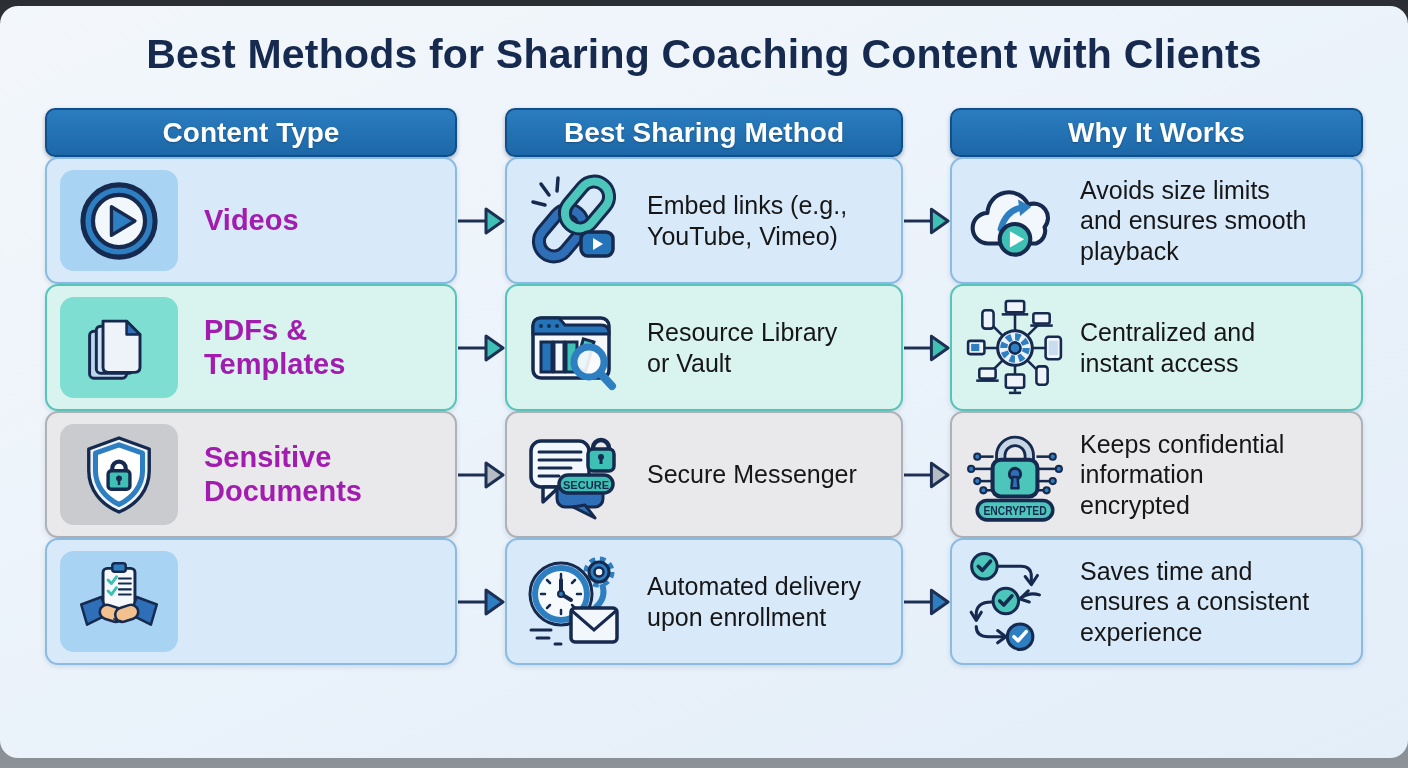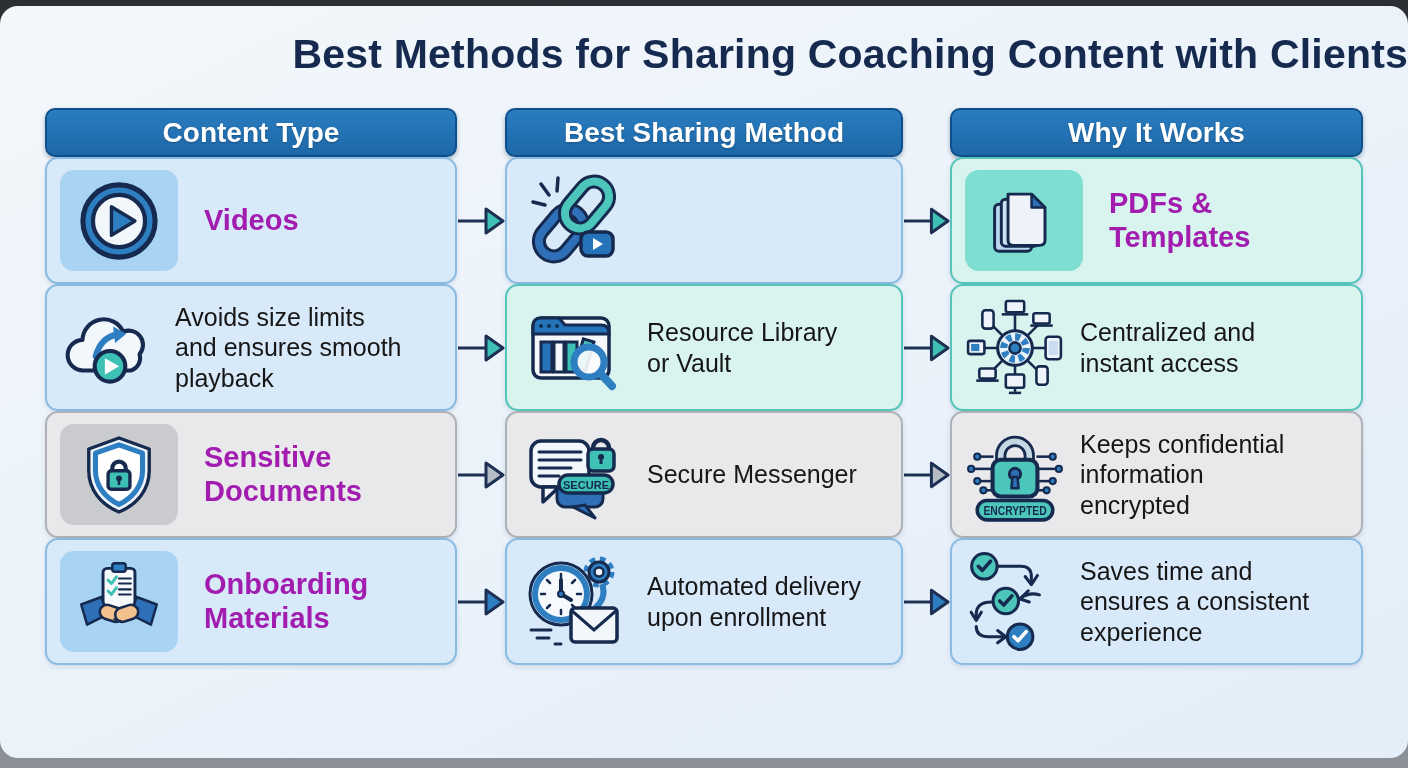--- a/index.html
+++ b/index.html
@@ -7,7 +7,7 @@
   body{background:linear-gradient(#2b2e33,#8d9298);font-family:"Liberation Sans","DejaVu Sans",sans-serif;position:relative;overflow:hidden}
   .canvas{position:absolute;top:6px;left:0;right:0;bottom:10px;border-radius:18px;
           background:linear-gradient(155deg,#f3f7fb 0%,#eaf2fa 55%,#e3eef9 100%)}
-  .title{margin-top:25px;text-align:right;font-size:41px;font-weight:bold;color:#152a4e;letter-spacing:.2px}
+  .title{margin-top:25px;text-align:center;font-size:41px;font-weight:bold;color:#152a4e;letter-spacing:.2px}
   .grid{display:grid;grid-template-columns:412px 48px 398px 47px 413px;
         grid-template-rows:49px 127px 127px 127px 127px;padding:0 45px;margin-top:30px}
   .col-header{background:linear-gradient(#2a7dc0,#1d67a7);border:2px solid #0e4f8c;border-radius:10px;

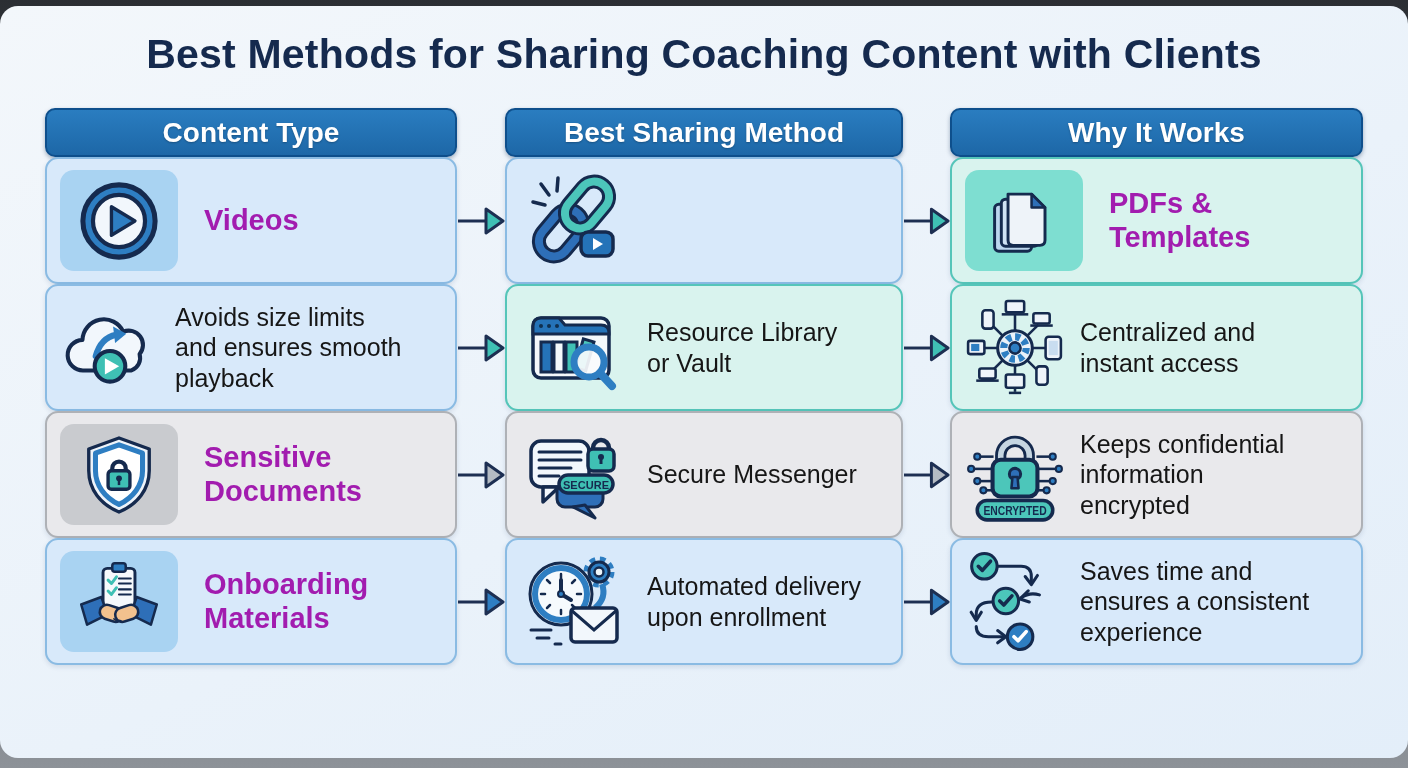--- a/index.html
+++ b/index.html
@@ -86,6 +86,8 @@
     <path d="M68 67 L78 73 L68 79 Z" fill="#ffffff"></path>
   </svg>
         </span>
+    <div class="card-text">Embed links (e.g.,
+YouTube, Vimeo)</div>
   </div>
   <div class="arrow-cell">
     <svg viewBox="0 0 48 34">

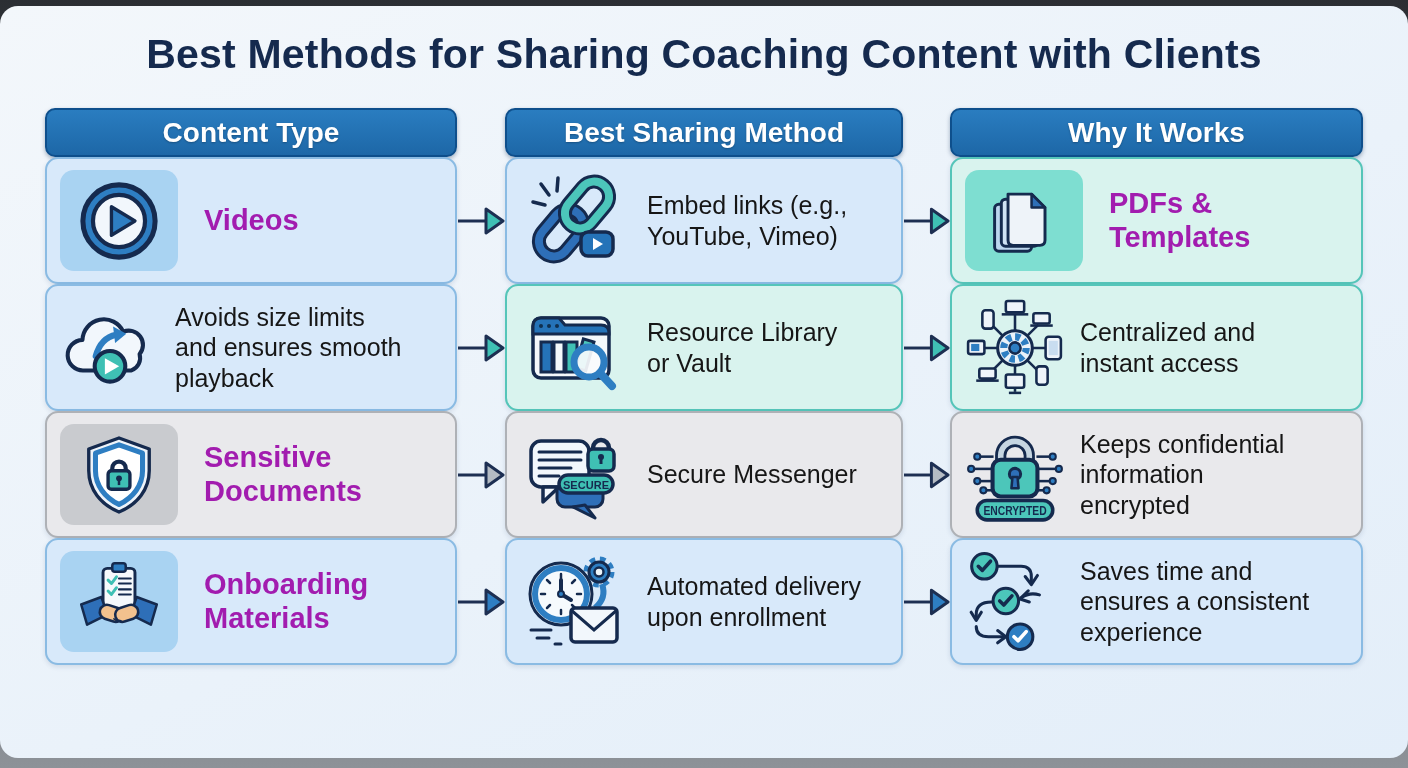--- a/index.html
+++ b/index.html
@@ -95,6 +95,21 @@
       <path class="arrow-head ah-teal" d="M29 5 L46 17 L29 29 Z"></path>
     </svg>
   </div>
+  <div class="card col3 theme-blue">
+    <span class="icon-slot">
+          <svg viewBox="0 0 100 100">
+    <path d="M24 72 A15 15 0 0 1 23 42 A21 21 0 0 1 63 34 A14 14 0 0 1 79 56 A13 13 0 0 1 71 72 Z" fill="#f2f7fc" stroke="#152a4e" stroke-width="4" stroke-linejoin="round"></path>
+    <path d="M36 58 Q41 40 56 37" stroke="#2e7ec2" stroke-width="6" fill="none" stroke-linecap="round"></path>
+    <path d="M53 29 L66 36 L55 45 Z" fill="#2e7ec2"></path>
+    <circle cx="50" cy="68" r="15" fill="#3fc0b4" stroke="#152a4e" stroke-width="4"></circle>
+    <path d="M45 60 L59 68 L45 76 Z" fill="#ffffff"></path>
+  </svg>
+        </span>
+    <div class="card-text">Avoids size limits
+and ensures smooth
+playback</div>
+  </div>
+
   <div class="card col1 theme-teal">
     <div class="icon-box">
       <span class="icon-slot">
@@ -108,21 +123,6 @@
     </div>
     <div class="card-title">PDFs &amp;
 Templates</div>
-  </div>
-
-  <div class="card col3 theme-blue">
-    <span class="icon-slot">
-          <svg viewBox="0 0 100 100">
-    <path d="M24 72 A15 15 0 0 1 23 42 A21 21 0 0 1 63 34 A14 14 0 0 1 79 56 A13 13 0 0 1 71 72 Z" fill="#f2f7fc" stroke="#152a4e" stroke-width="4" stroke-linejoin="round"></path>
-    <path d="M36 58 Q41 40 56 37" stroke="#2e7ec2" stroke-width="6" fill="none" stroke-linecap="round"></path>
-    <path d="M53 29 L66 36 L55 45 Z" fill="#2e7ec2"></path>
-    <circle cx="50" cy="68" r="15" fill="#3fc0b4" stroke="#152a4e" stroke-width="4"></circle>
-    <path d="M45 60 L59 68 L45 76 Z" fill="#ffffff"></path>
-  </svg>
-        </span>
-    <div class="card-text">Avoids size limits
-and ensures smooth
-playback</div>
   </div>
   <div class="arrow-cell">
     <svg viewBox="0 0 48 34">

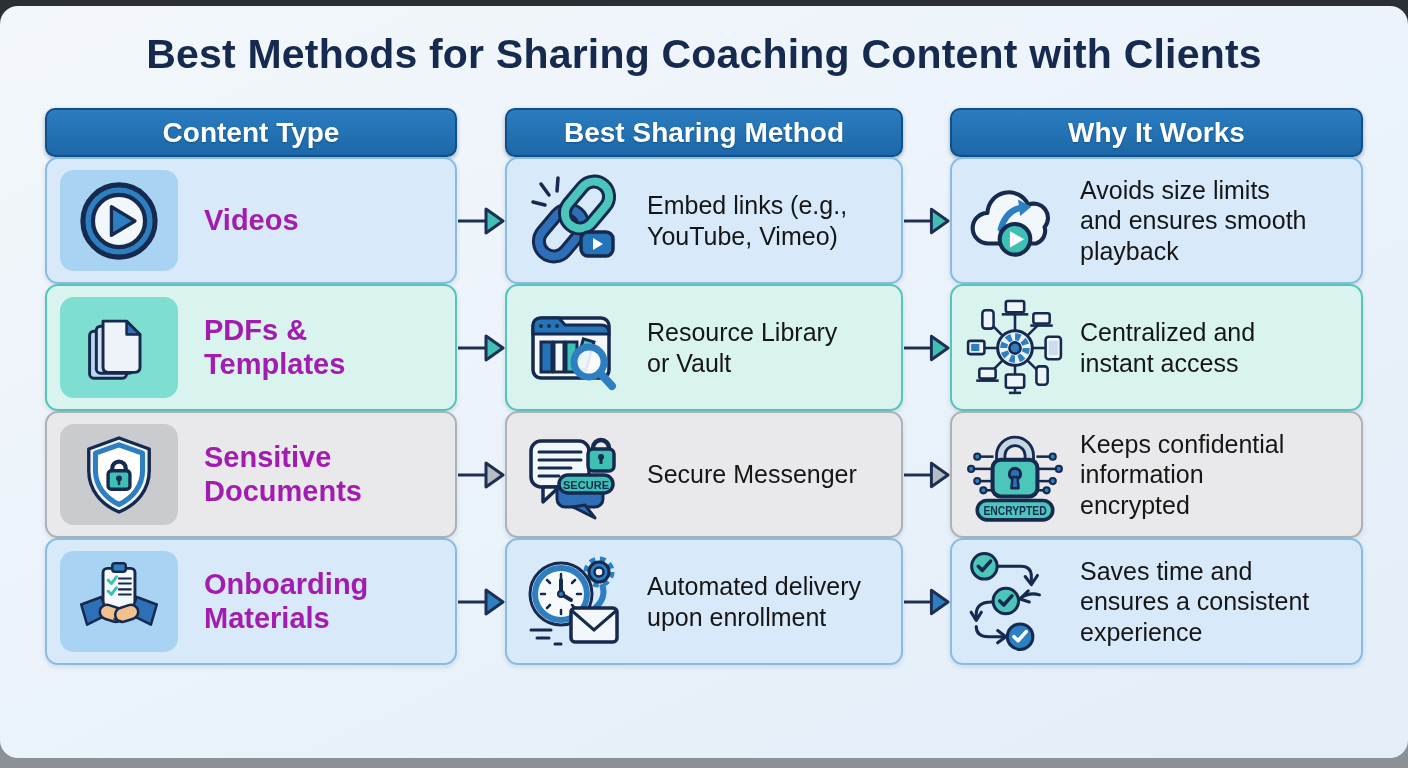--- a/index.html
+++ b/index.html
@@ -303,8 +303,6 @@
   </svg>
           </span>
     </div>
-    <div class="card-title">Onboarding
-Materials</div>
   </div>
   <div class="arrow-cell">
     <svg viewBox="0 0 48 34">

